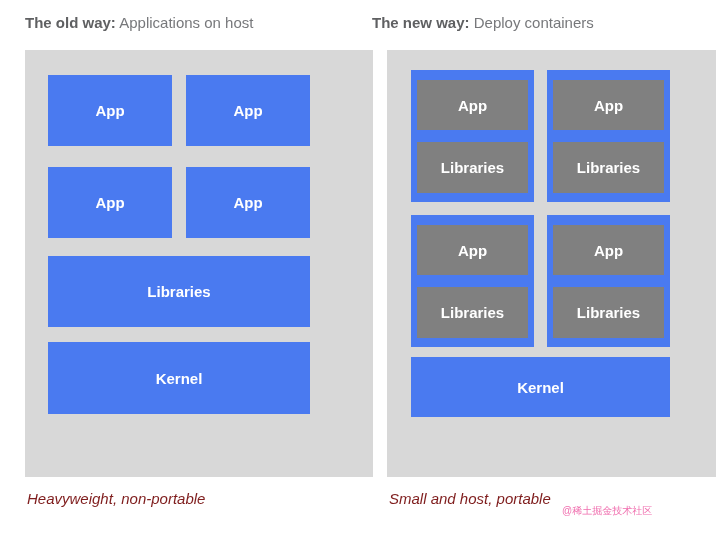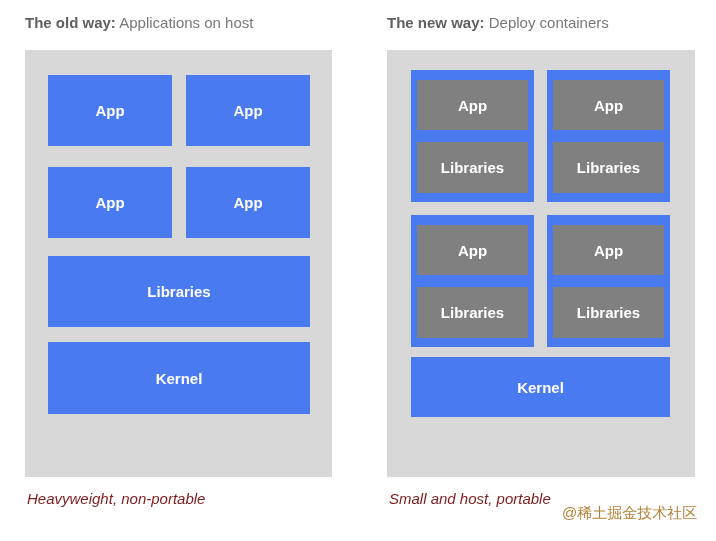--- a/index.html
+++ b/index.html
@@ -27,7 +27,7 @@
     color: #5f6062;
   }
   .title-old { left: 25px; }
-  .title-new { left: 387px; }
+  .title-new { left: 372px; }
 
   .panel {
     position: absolute;

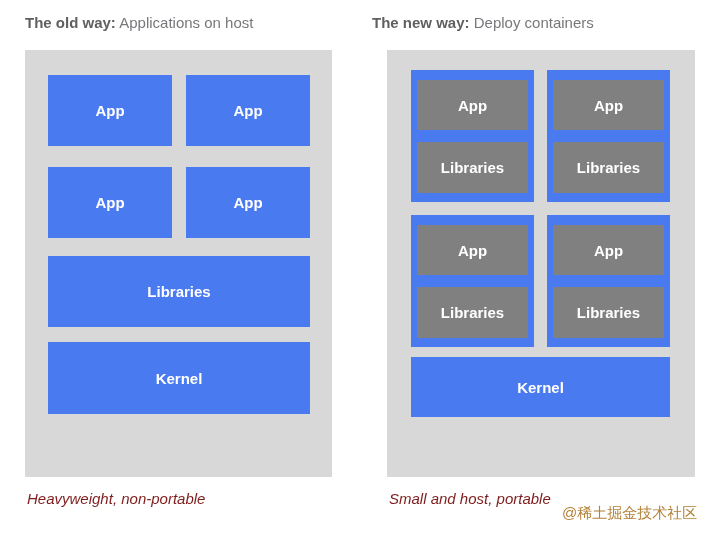--- a/index.html
+++ b/index.html
@@ -34,6 +34,7 @@
     top: 50px;
     height: 427px;
     background: #d8d8d8;
+    padding-left: 41px;
   }
   .panel-old { left: 25px; width: 307px; }
   .panel-new { left: 387px; width: 308px; }

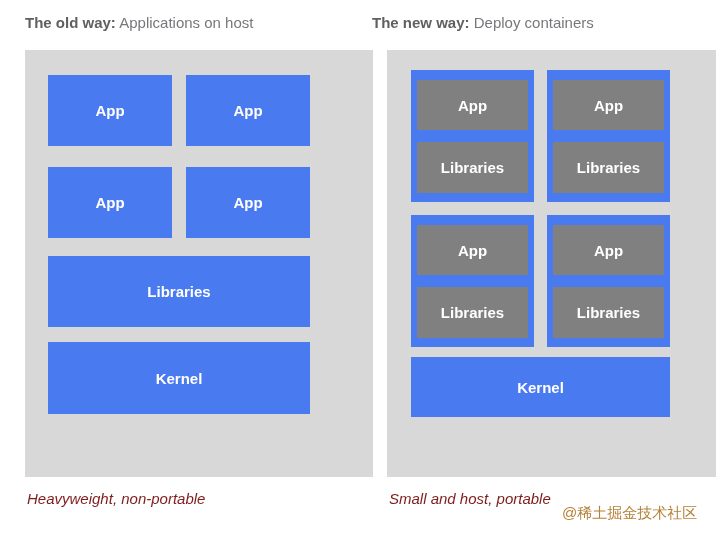--- a/index.html
+++ b/index.html
@@ -101,8 +101,8 @@
     position: absolute;
     left: 562px;
     top: 504px;
-    font-size: 15px;
-    color: #a16207;
+    font-size: 10px;
+    color: #ec4899;
     opacity: 0.8;
     white-space: nowrap;
     font-style: normal;

